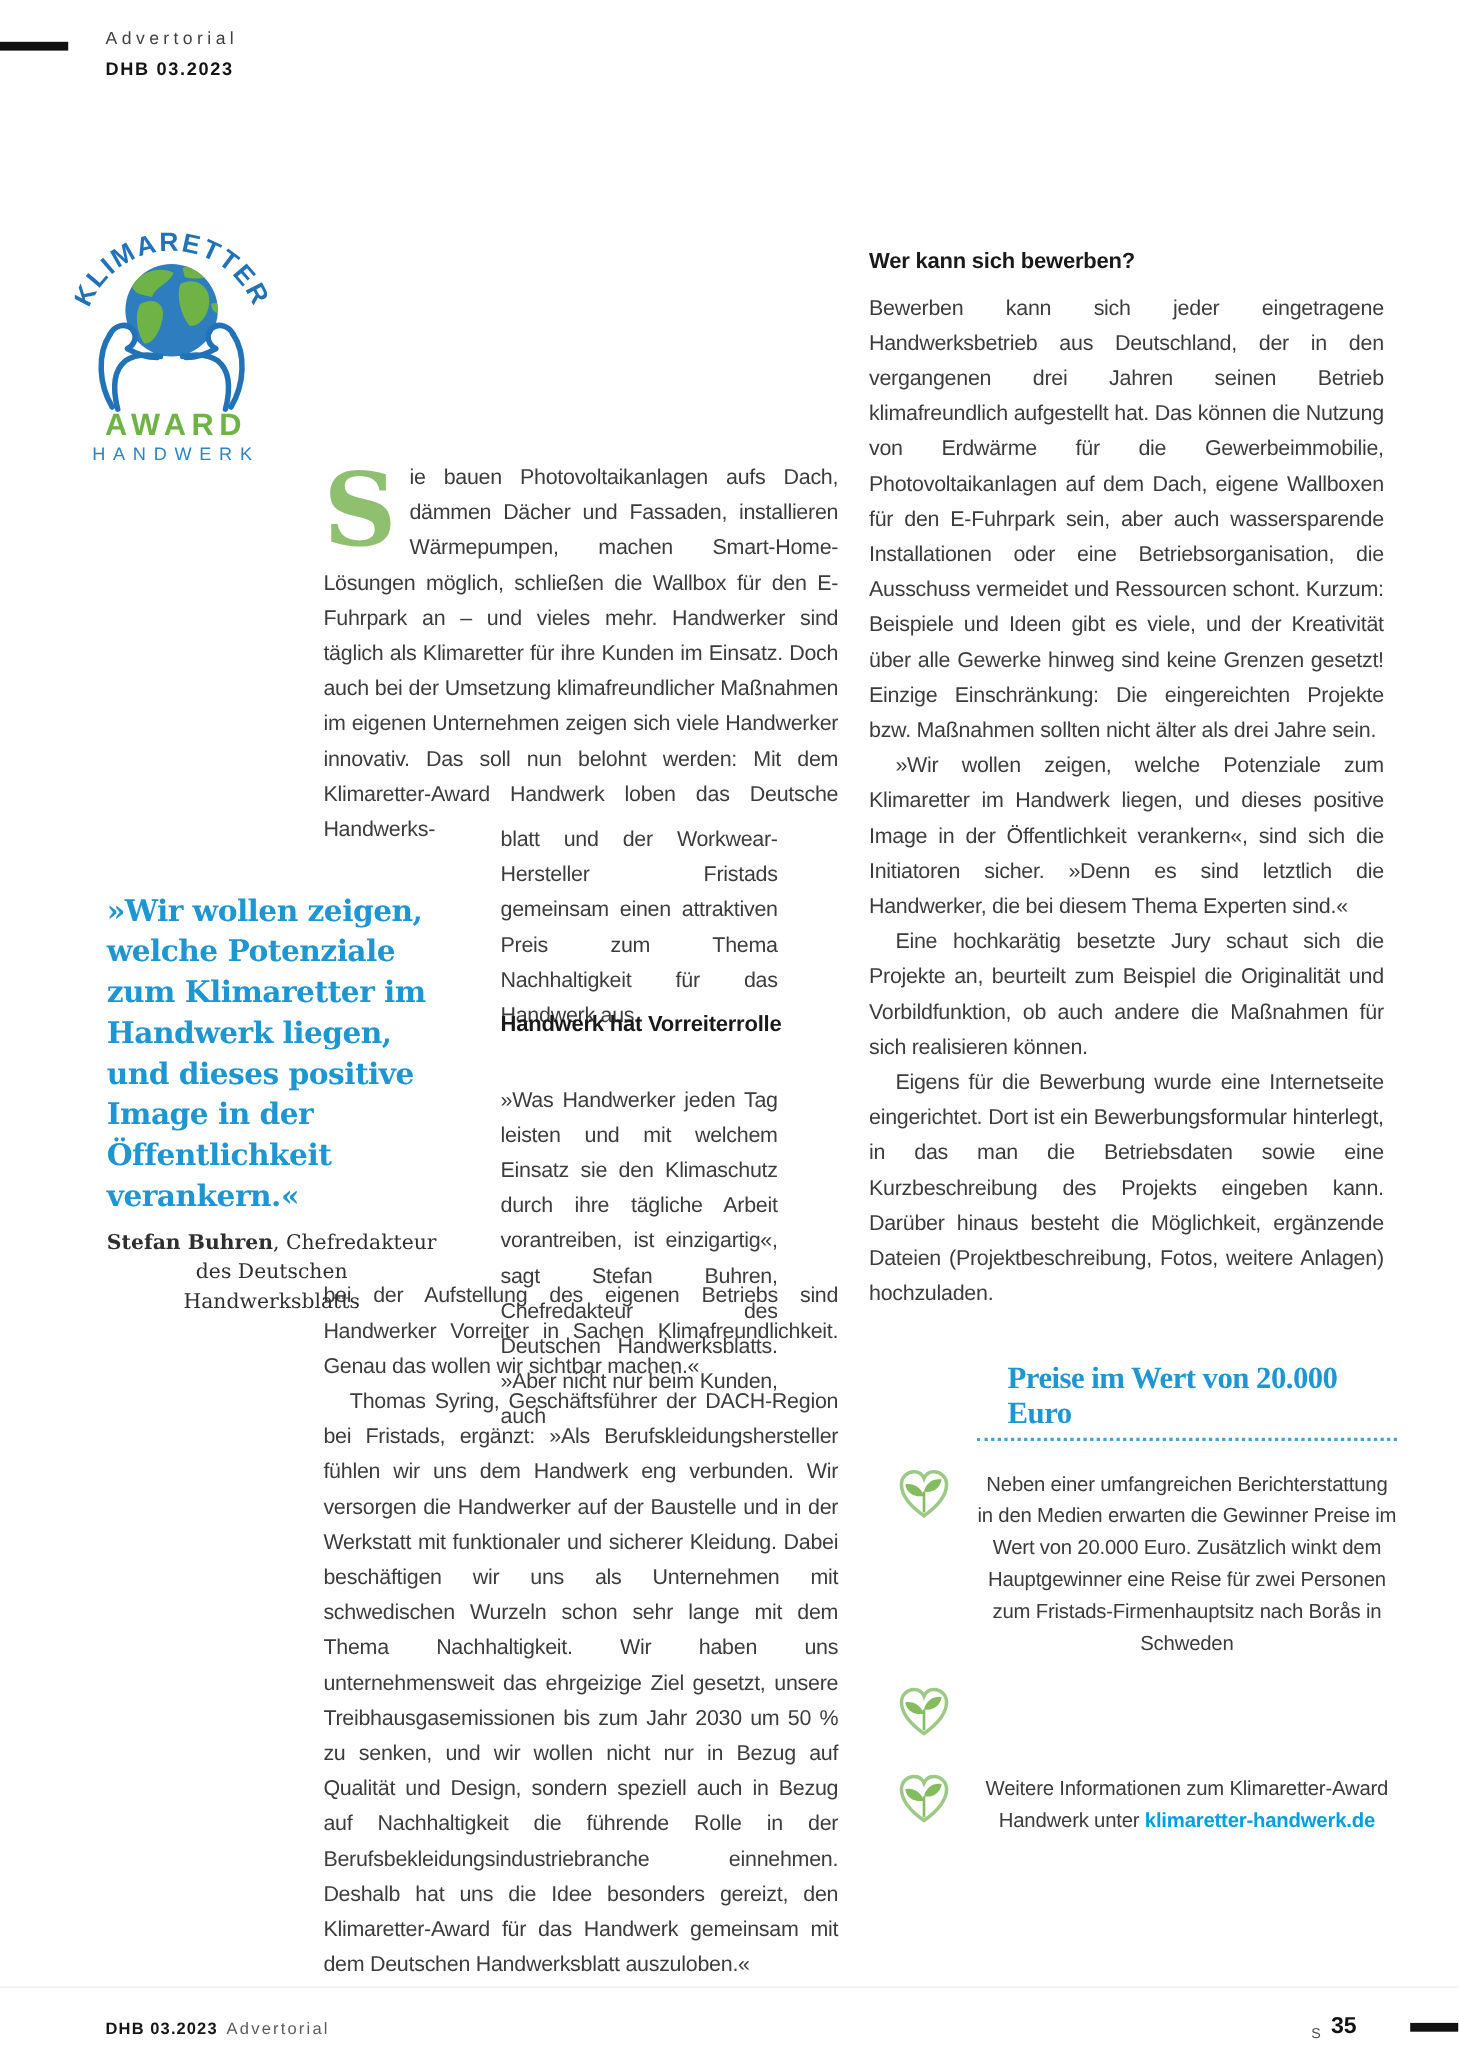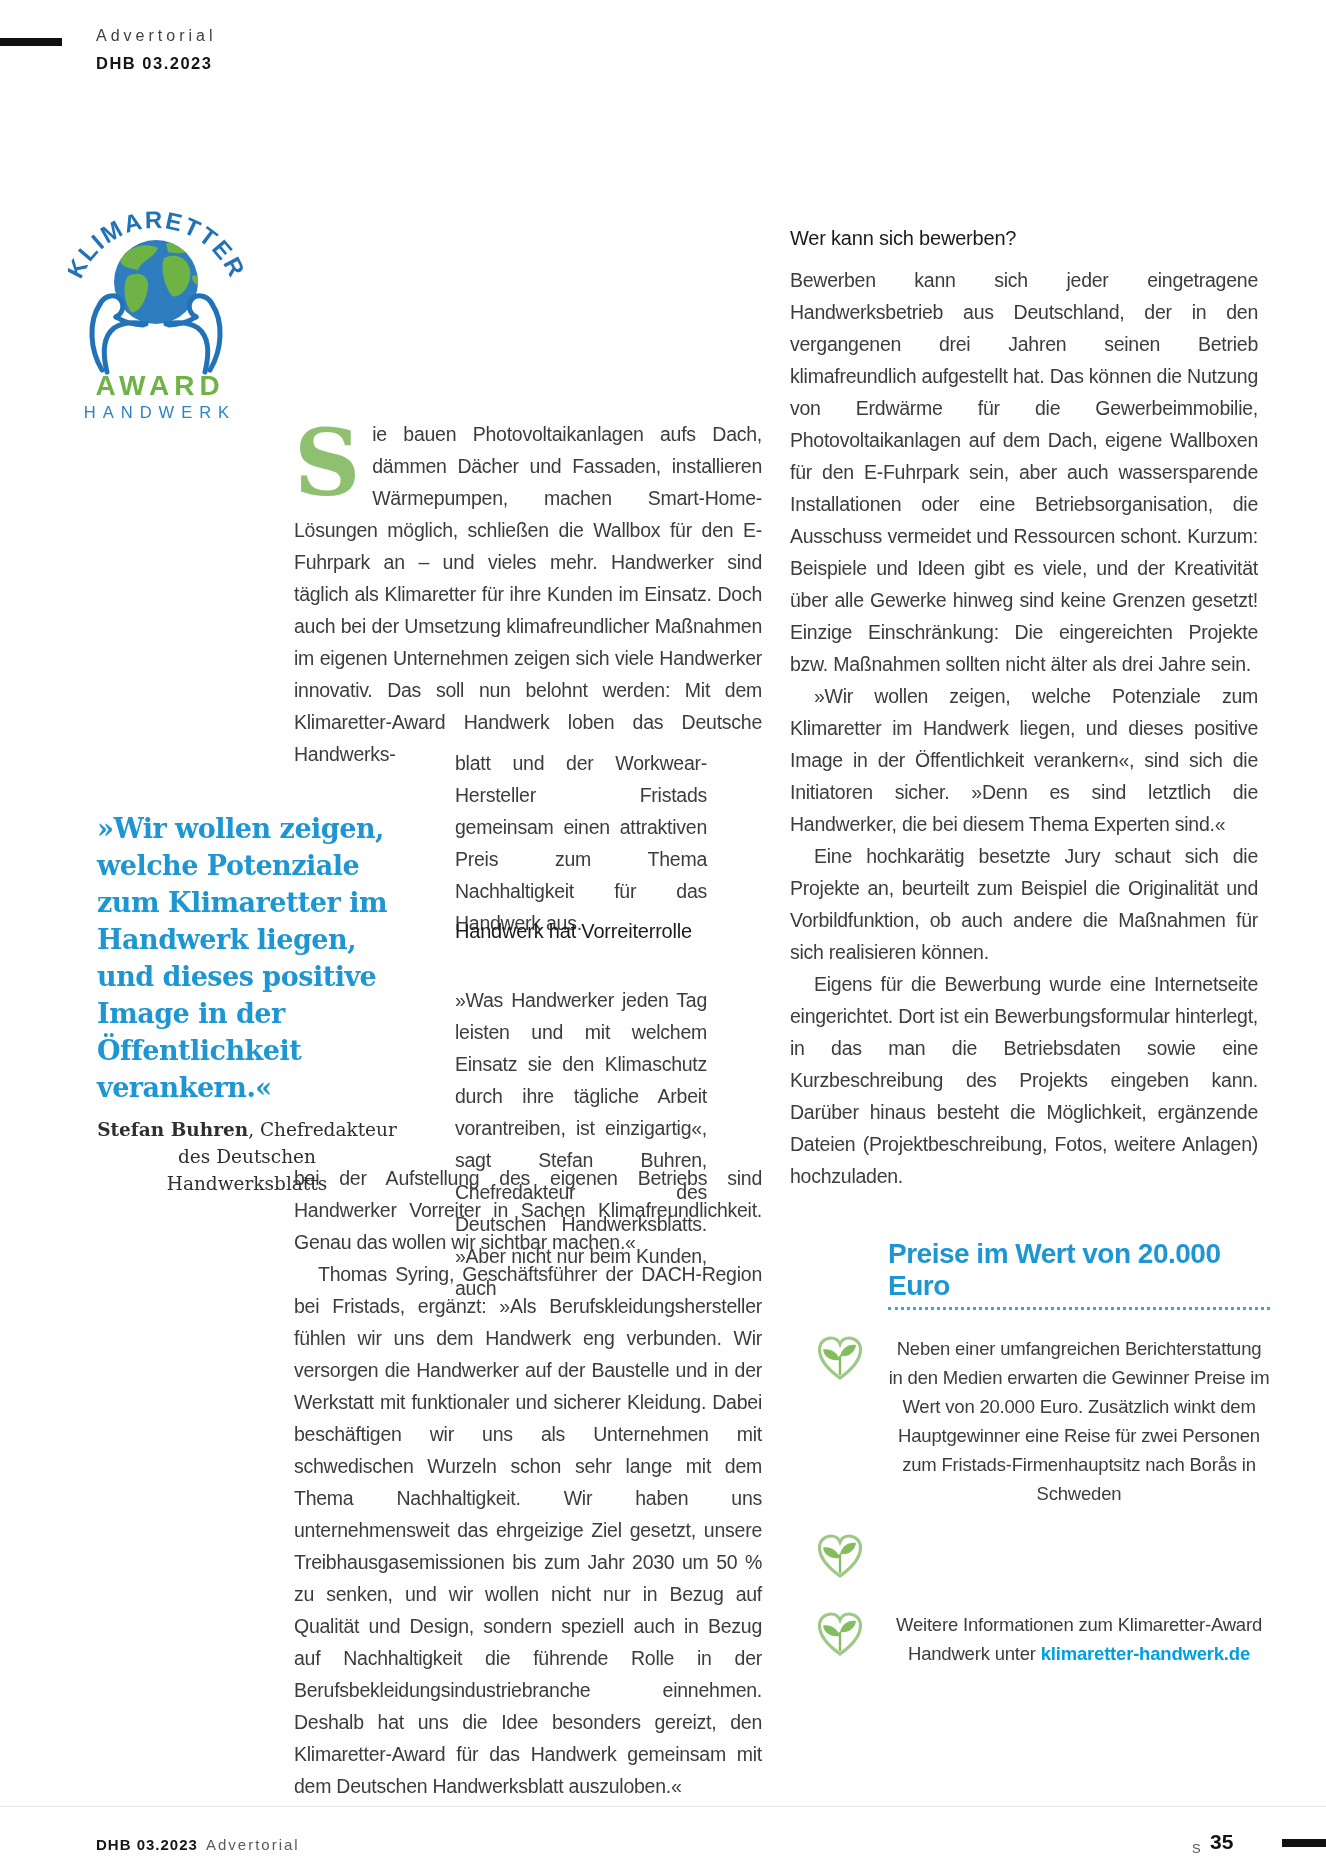--- a/index.html
+++ b/index.html
@@ -22,7 +22,7 @@
   .bodytxt{font-size:19.5px;line-height:32px;letter-spacing:-0.25px;text-align:justify;color:var(--text);}
   .bodytxt p{text-align:justify;}
   .ind{text-indent:24px;}
-  .colhead{font-size:20px;font-weight:normal;color:var(--heading);letter-spacing:-0.2px;white-space:nowrap;}
+  .colhead{font-size:20px;font-weight:bold;color:var(--heading);letter-spacing:-0.2px;white-space:nowrap;}
 
   .block-a{left:294px;top:418px;width:468px;}
   .dropcap{float:left;font-family:"DejaVu Serif",serif;font-weight:bold;font-size:92px;

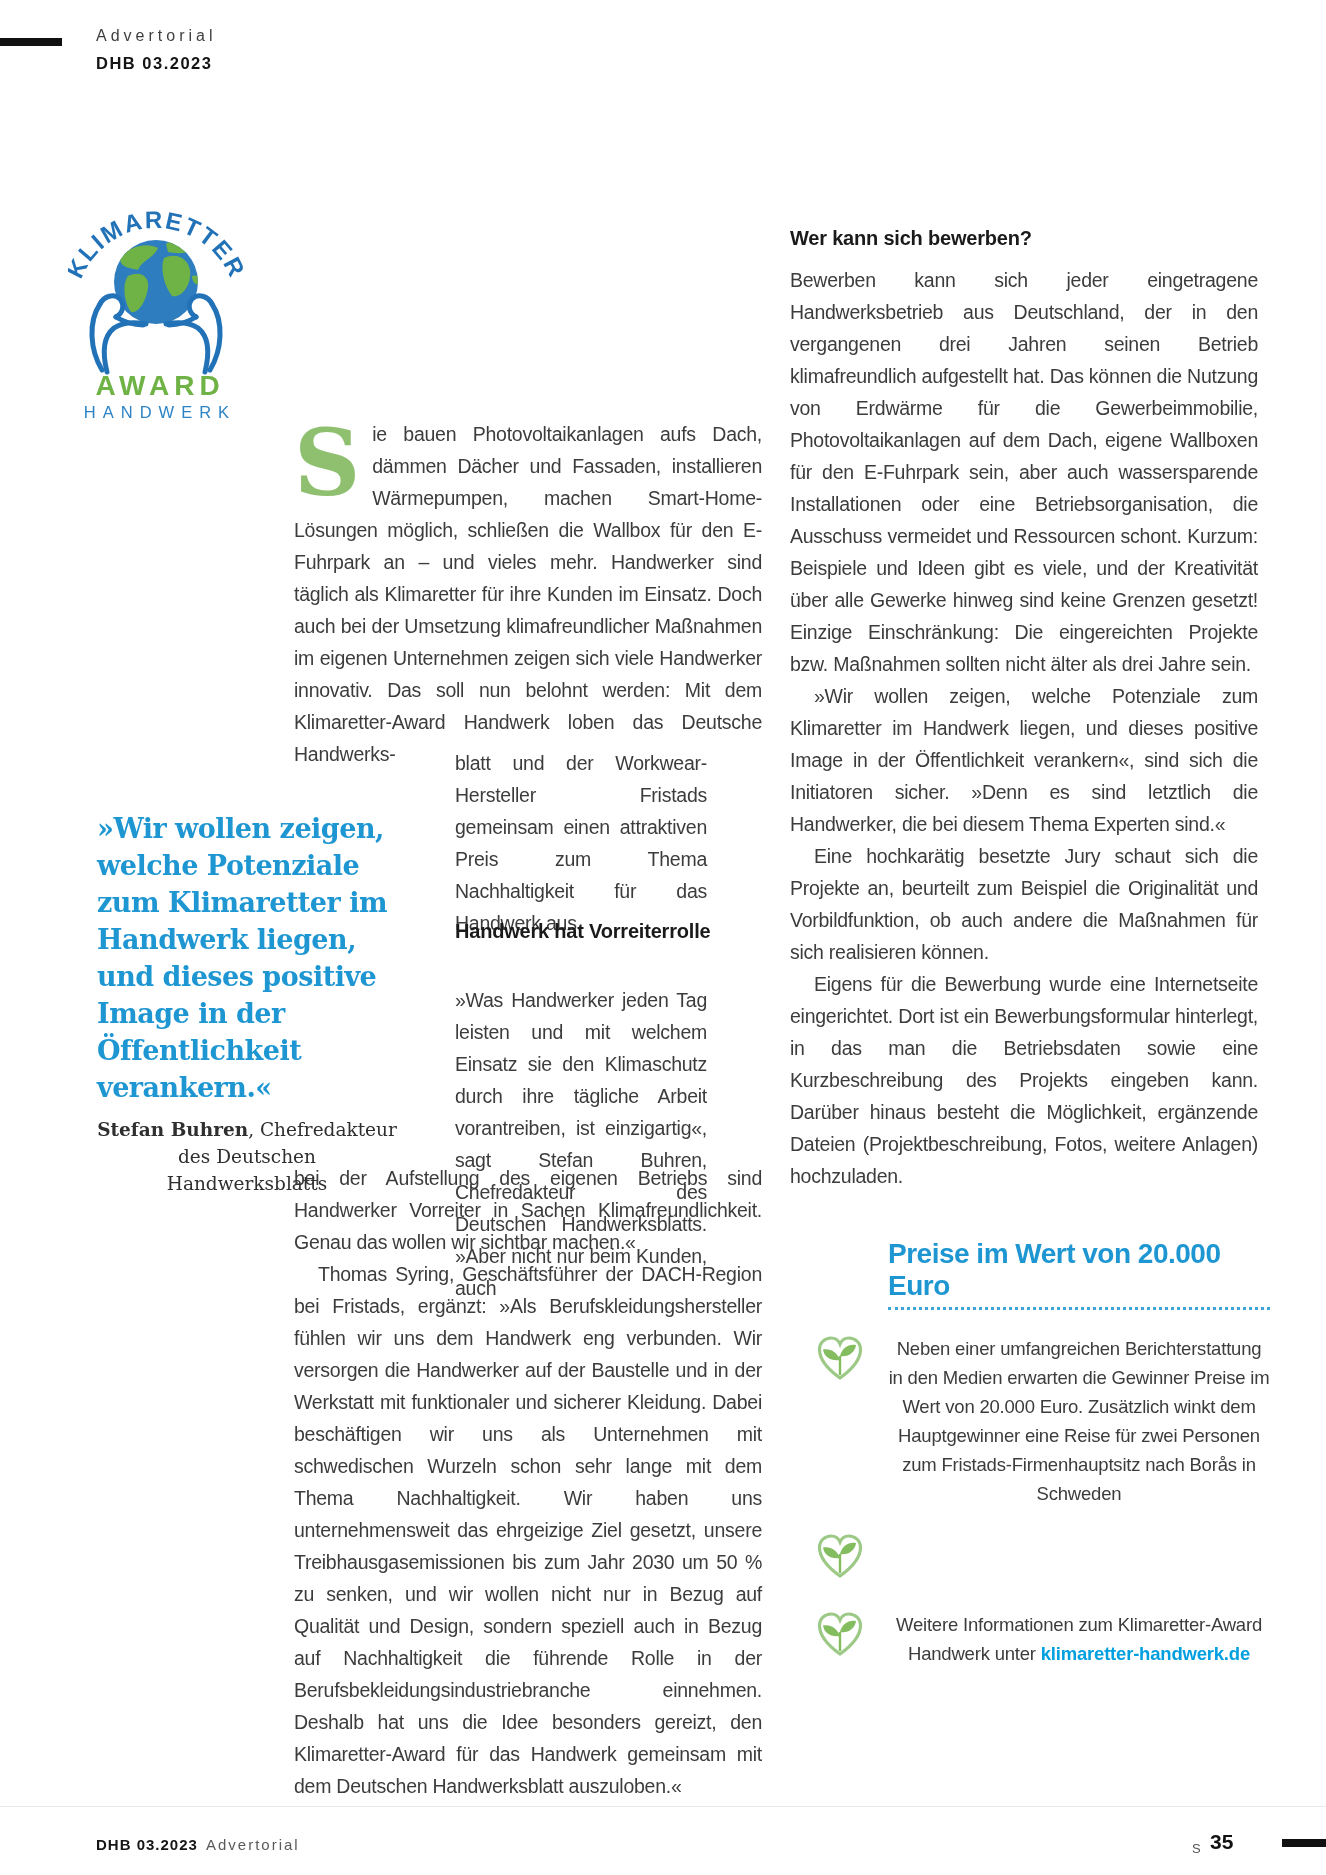--- a/index.html
+++ b/index.html
@@ -44,7 +44,7 @@
 
   
   .prize{left:815px;top:1238px;width:455px;}
-  .prize-title{margin-left:73px;font-family:Liberation Sans, sans-serif;font-weight:bold;
+  .prize-title{margin-left:101px;font-family:Liberation Serif, serif;font-weight:bold;
                font-size:28px;letter-spacing:-0.5px;color:var(--accent-blue);}
   .prize-rule{margin-left:73px;border-bottom:3px dotted var(--accent-blue);margin-top:5px;opacity:.85;}
   .prize-item{display:flex;margin-top:24px;}

